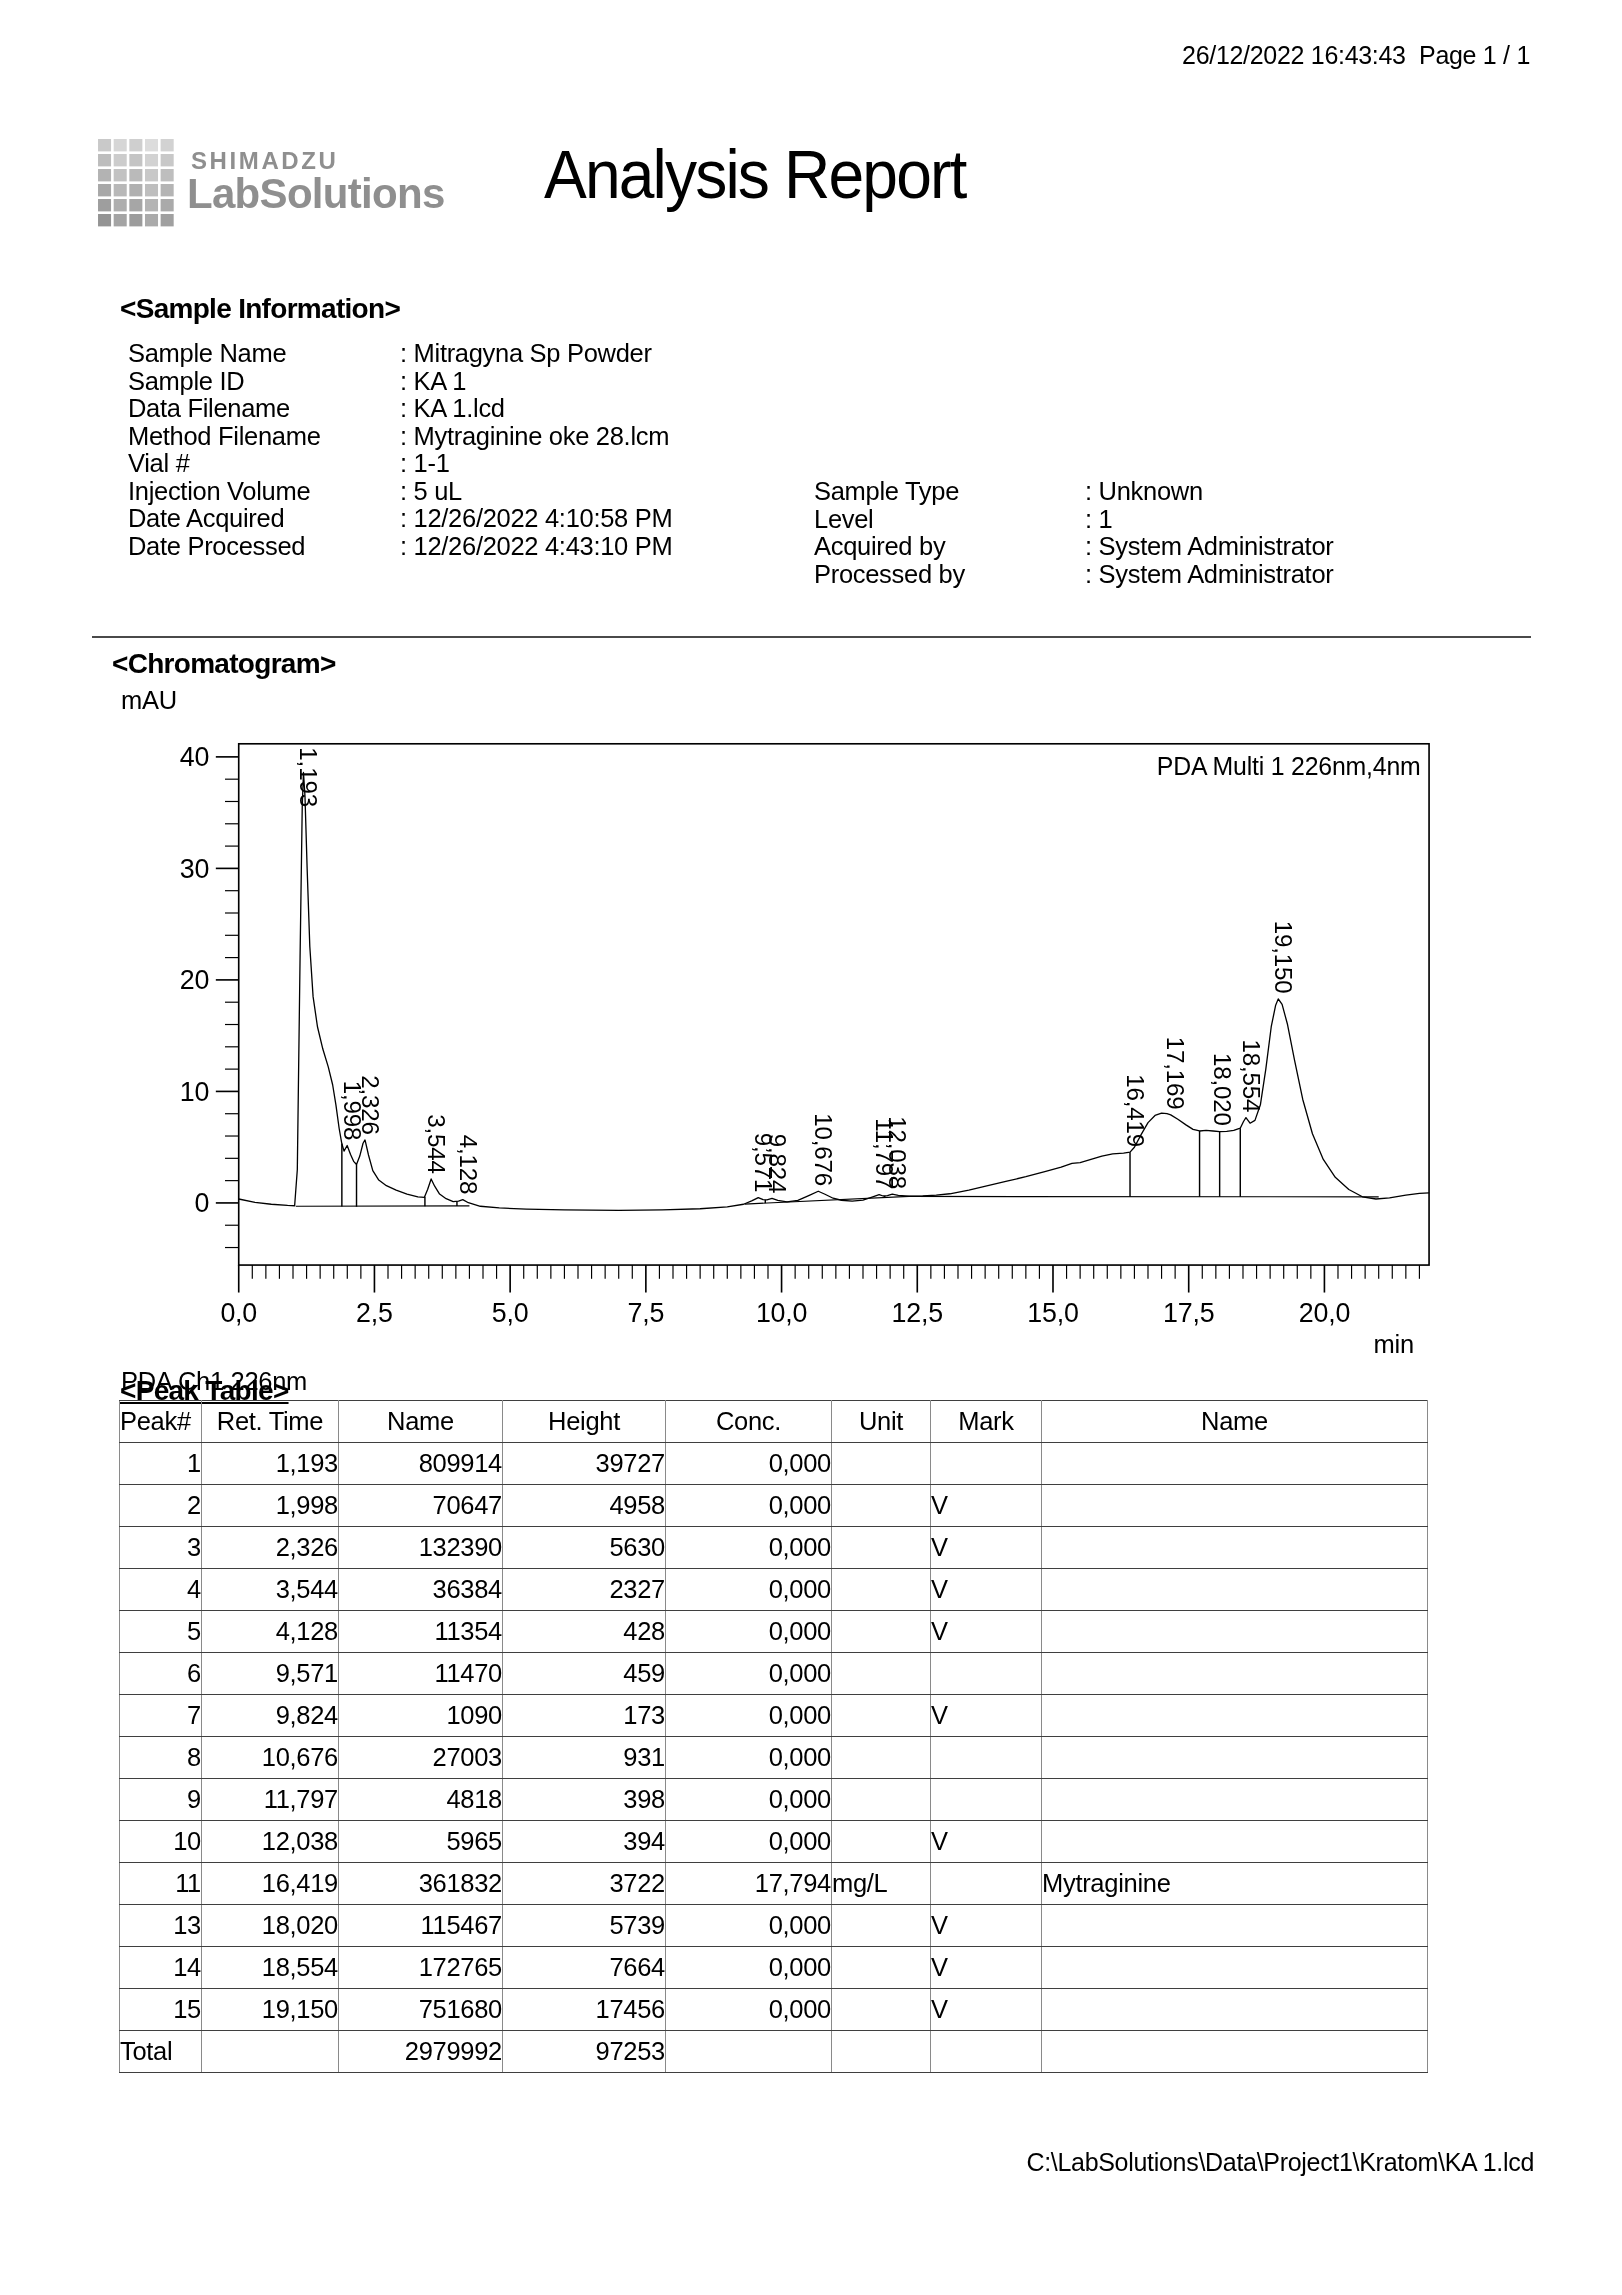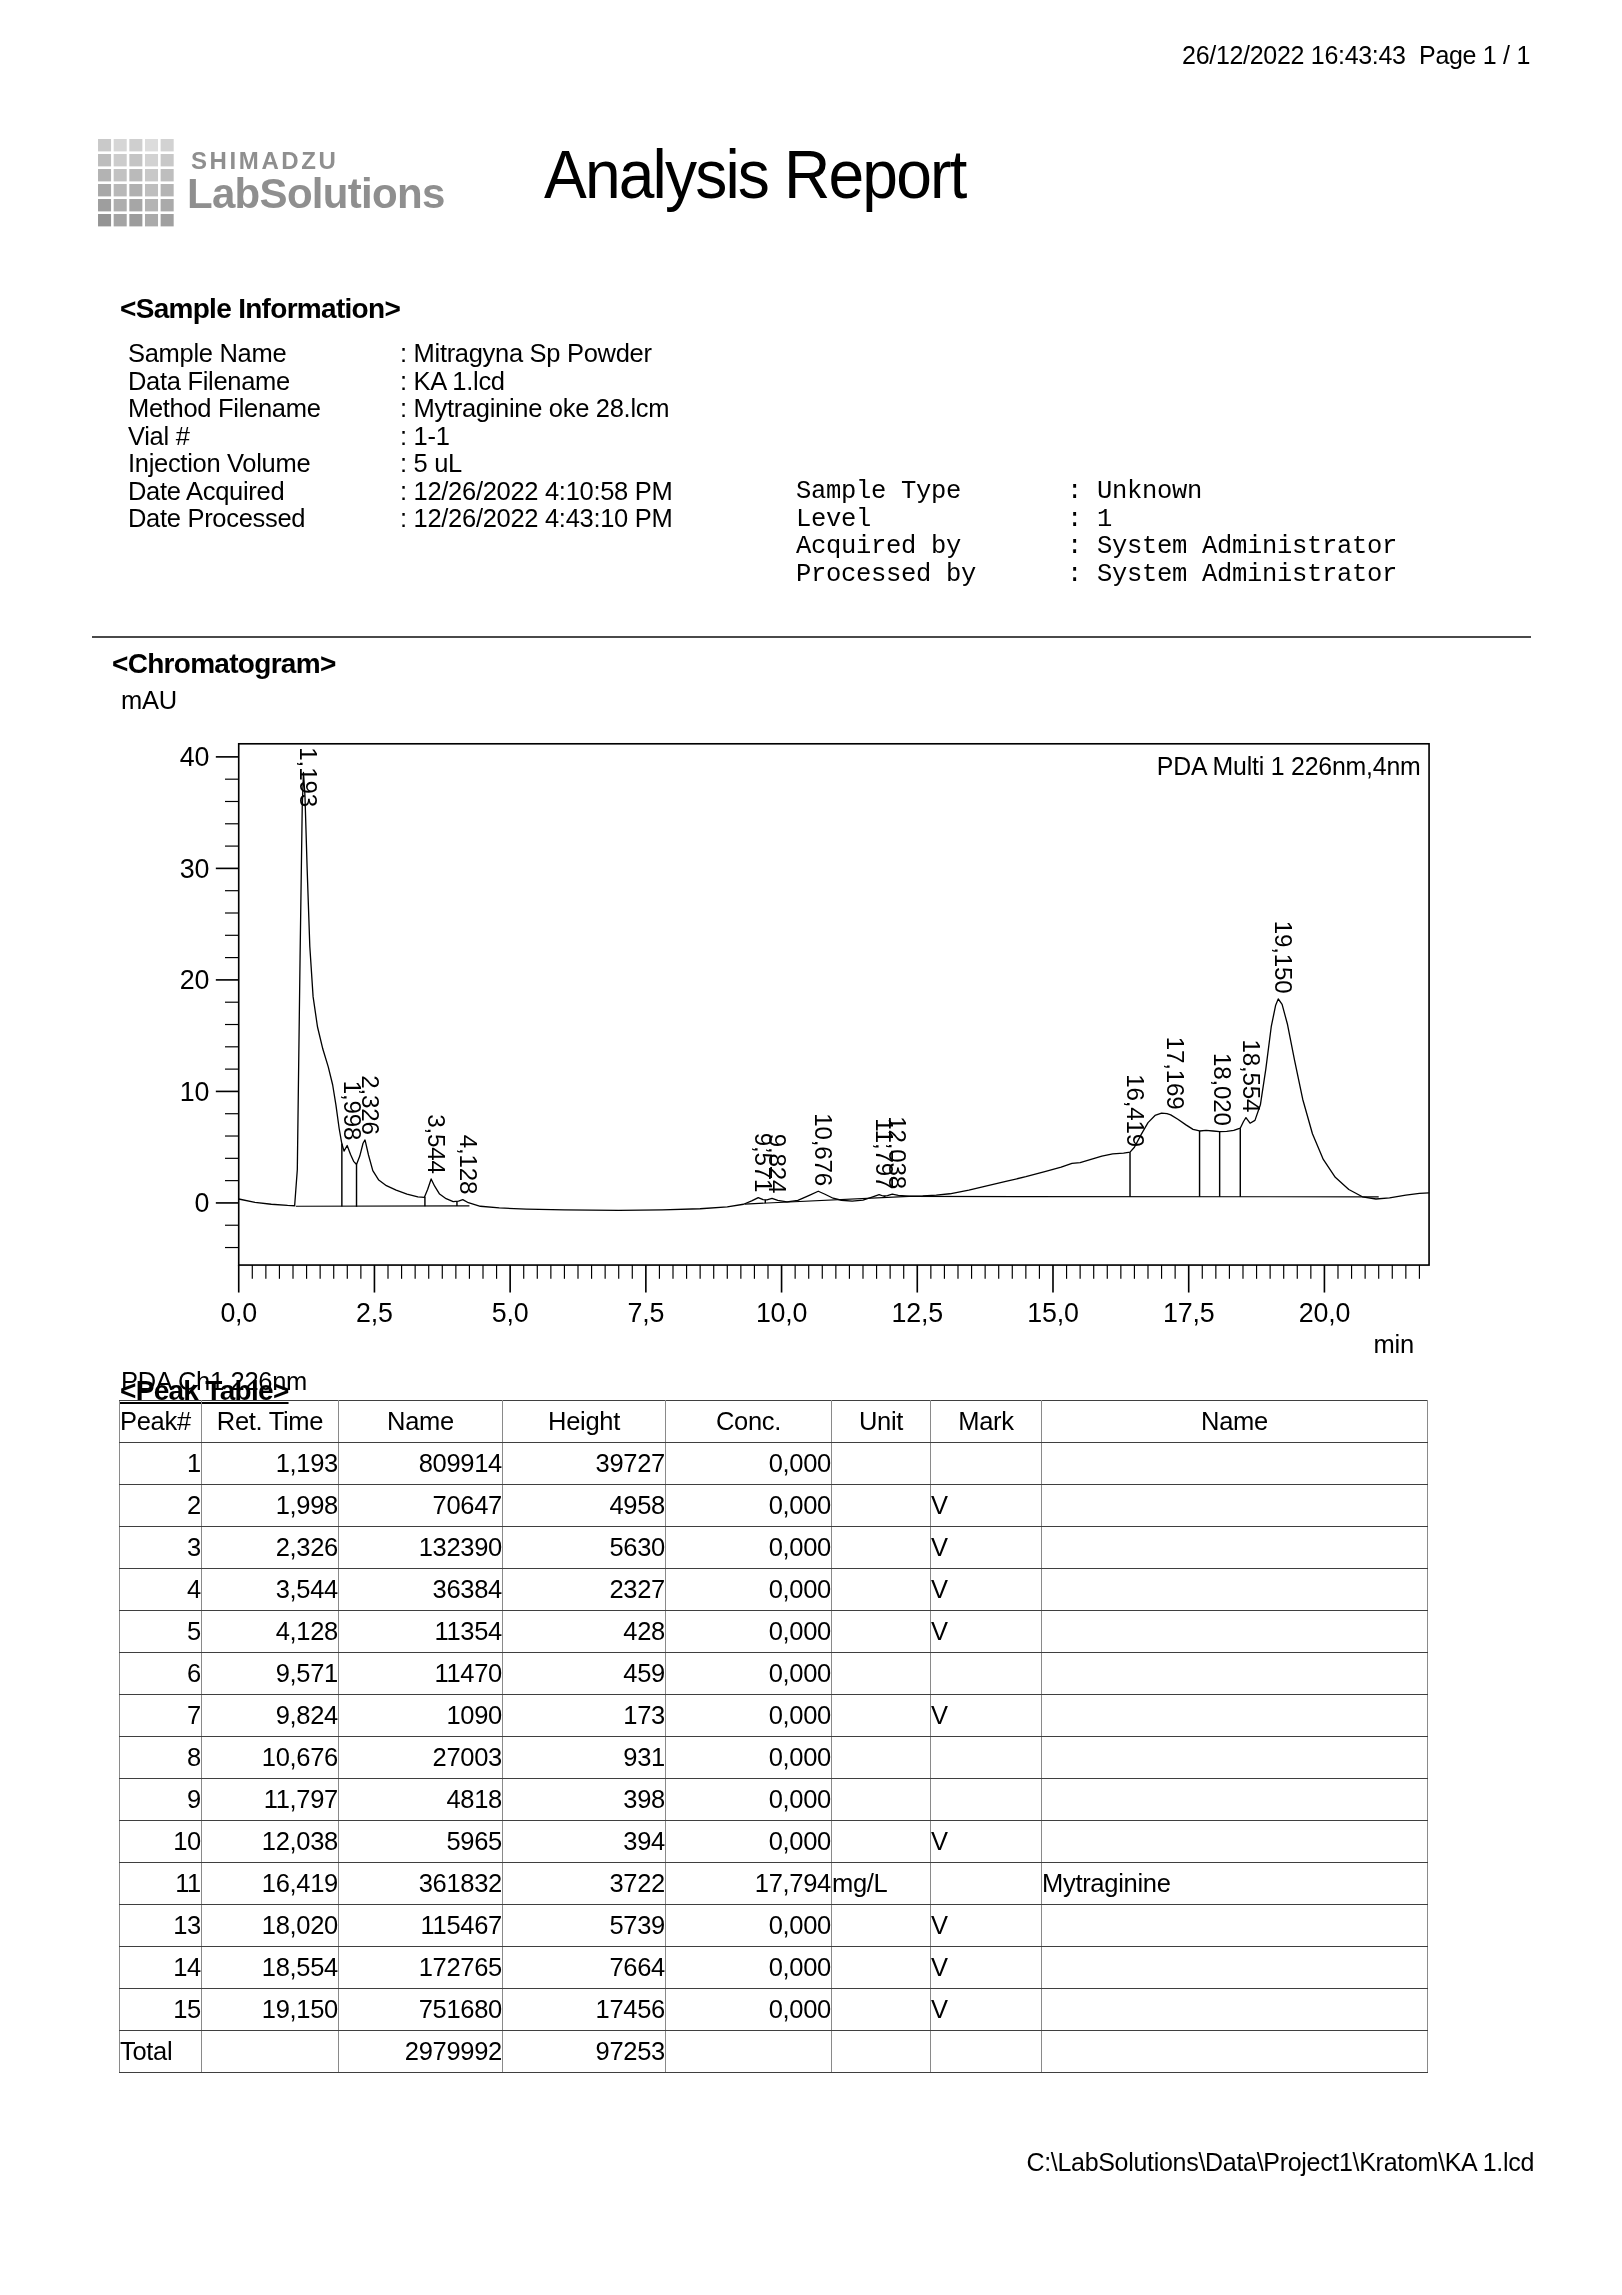--- a/index.html
+++ b/index.html
@@ -98,6 +98,10 @@
       <div class="info-row">
         <span class="info-label">Sample Name</span>
         <span class="info-value">: Mitragyna Sp Powder</span>
+      </div>
+      <div class="info-row">
+        <span class="info-label">Sample ID</span>
+        <span class="info-value">: KA 1</span>
       </div>
       <div class="info-row">
         <span class="info-label">Data Filename</span>

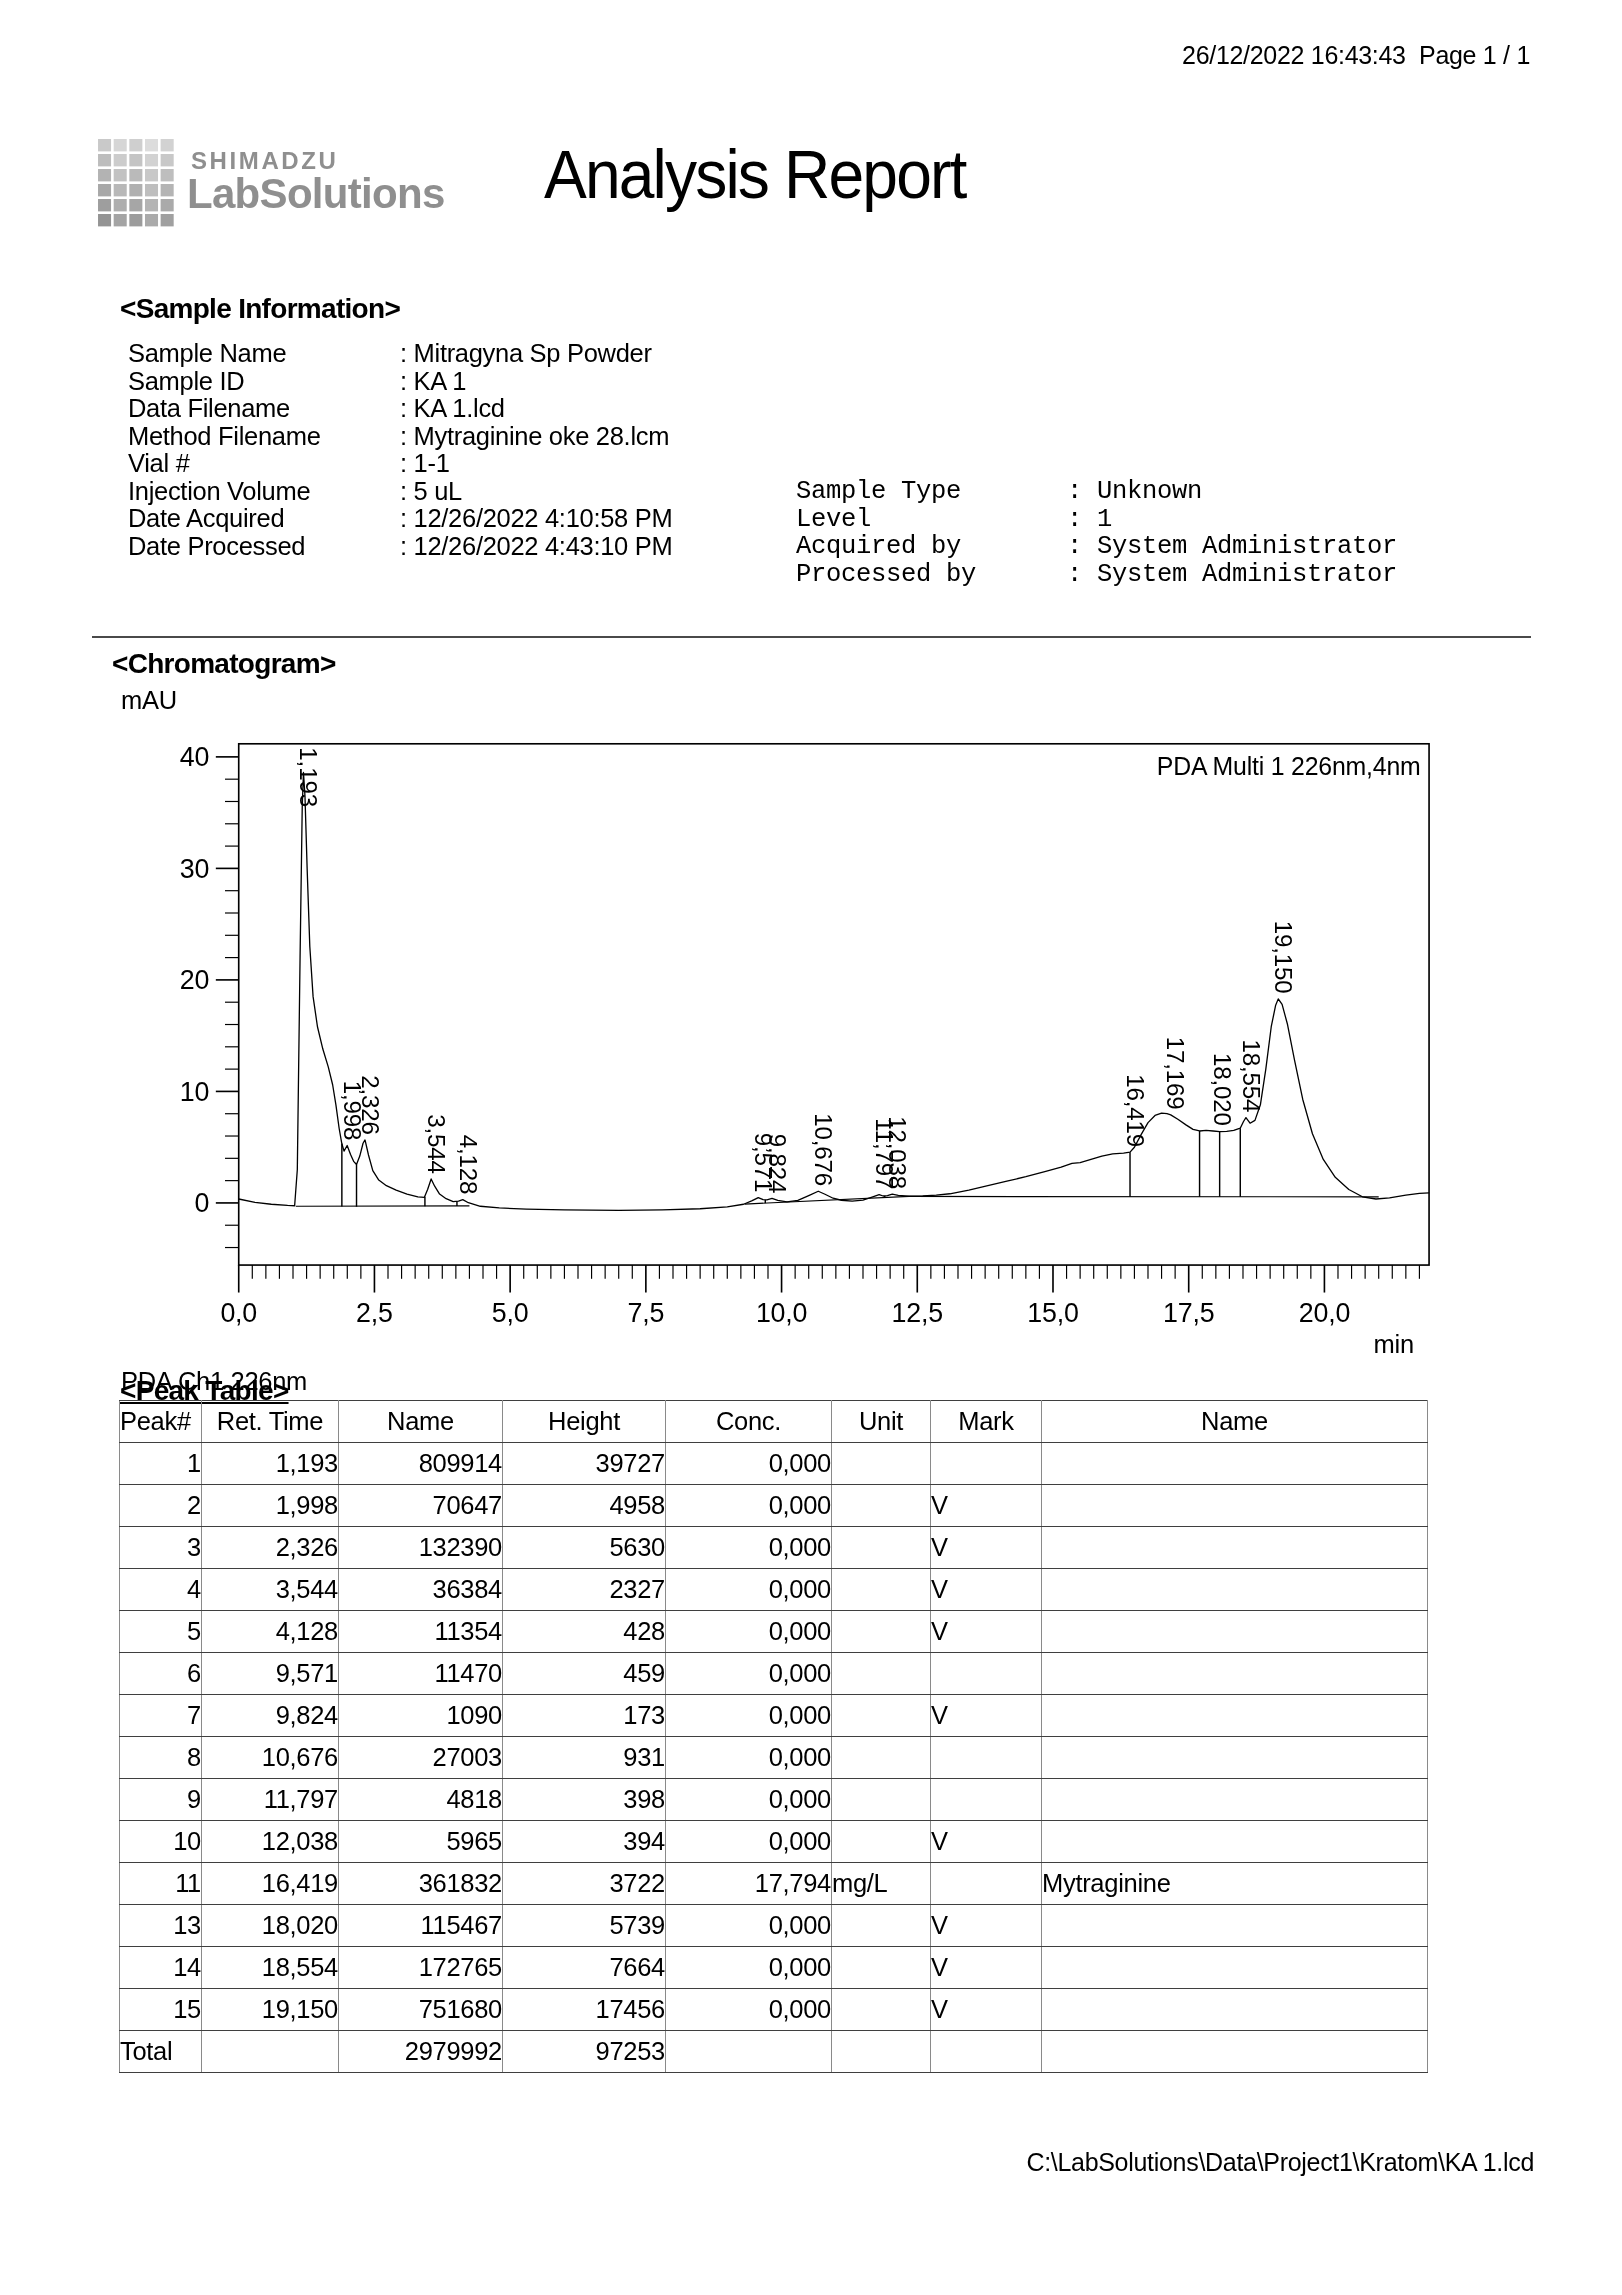--- a/index.html
+++ b/index.html
@@ -20,7 +20,7 @@
   .h-peak{left:120px;top:1375px;text-decoration:underline;}
   .info-col{font-size:25.5px;line-height:27.5px;}
   .info-left{left:128px;top:340px;width:680px;}
-  .info-right{left:796px;top:478px;width:713px;font-family:Liberation Mono, monospace;}
+  .info-right{left:814px;top:478px;width:713px;}
   .info-row{display:flex;gap:43px;}
   .info-label{flex:0 0 auto;}
   .info-left .info-label{width:229px;}

